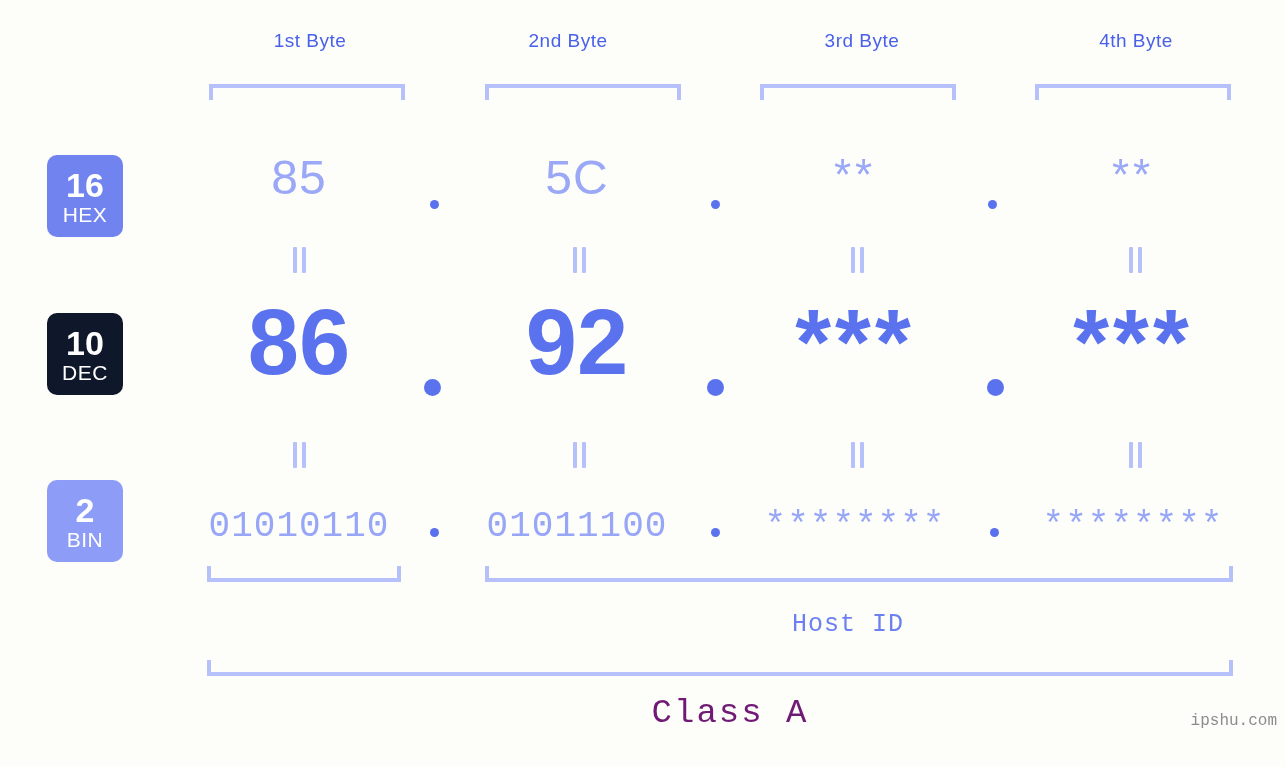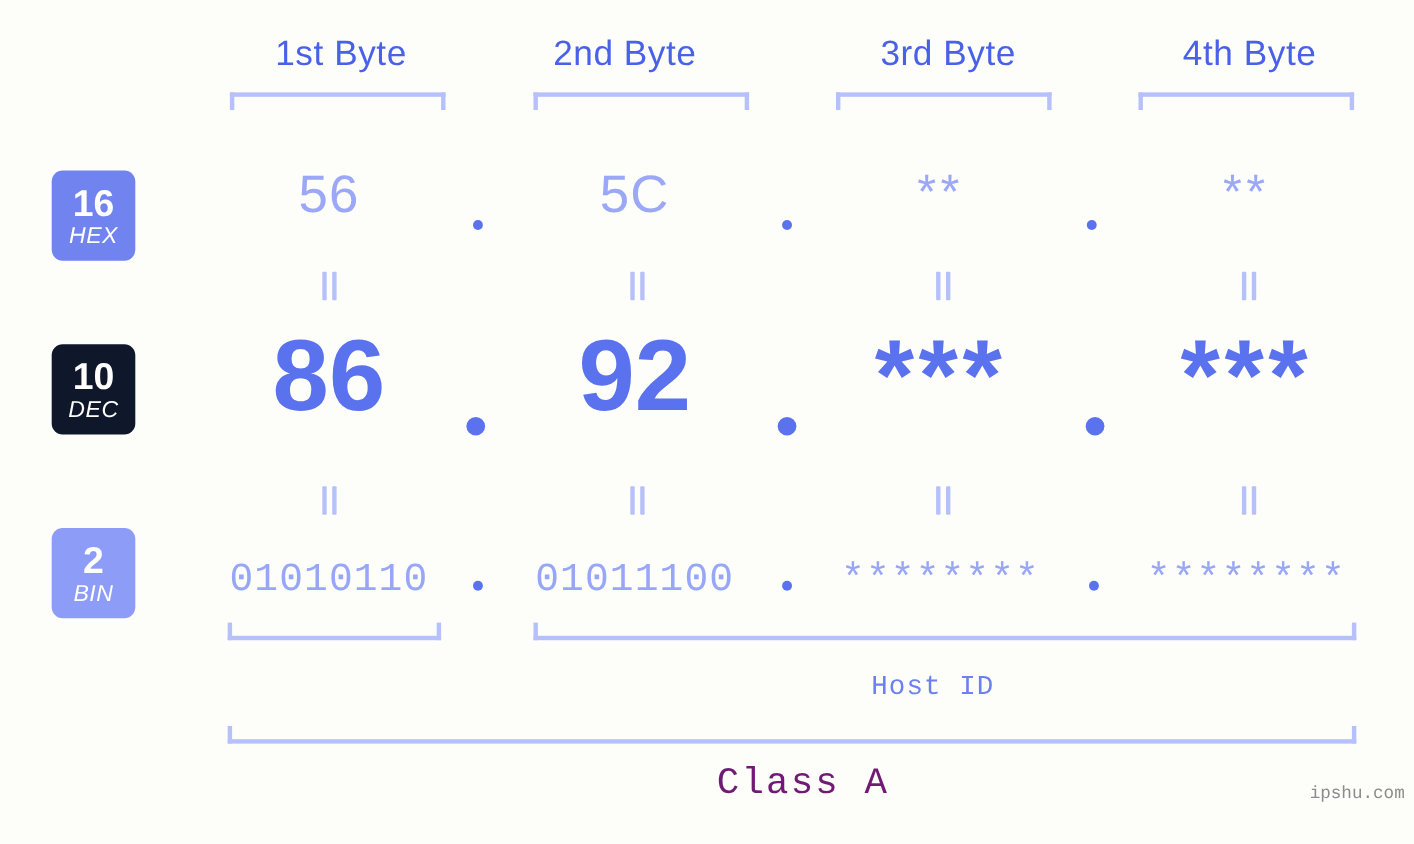--- a/index.html
+++ b/index.html
@@ -27,7 +27,7 @@
     top: 30px;
     text-align: center;
     font-family: "Liberation Sans", sans-serif;
-    font-size: 32px;
+    font-size: 19px;
     color: #4961e8;
     letter-spacing: 0.5px;
     white-space: nowrap;

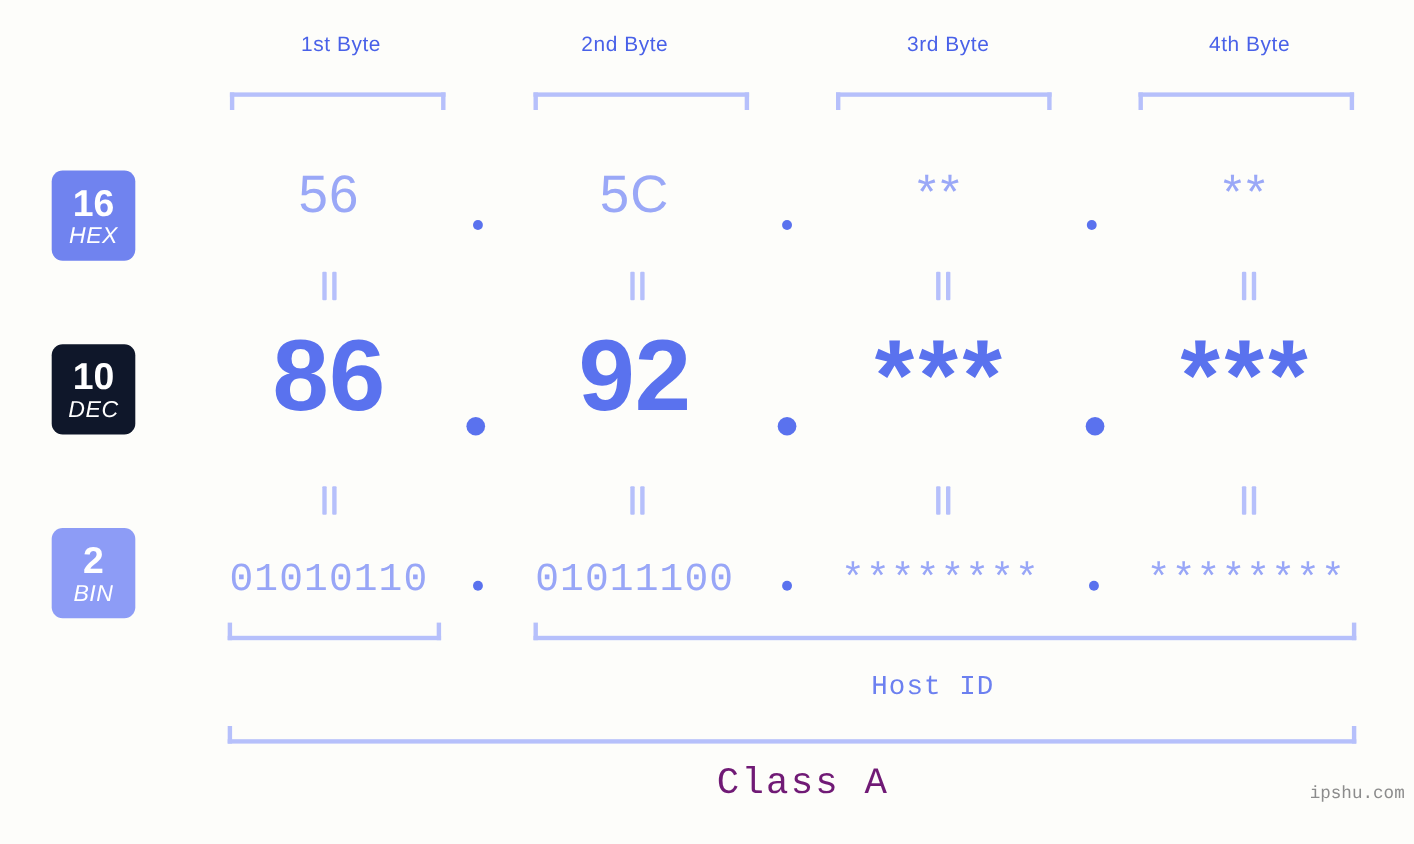--- a/index.html
+++ b/index.html
@@ -208,7 +208,7 @@
   </div>
 
   <div class="row-hex">
-    <div class="cell" style="left:196px; width:206px;">56</div>
+    <div class="cell" style="left:196px; width:206px;">85</div>
     <div class="cell" style="left:474px; width:206px;">5C</div>
     <div class="cell stars" style="left:752px; width:206px;">**</div>
     <div class="cell stars" style="left:1030px; width:206px;">**</div>

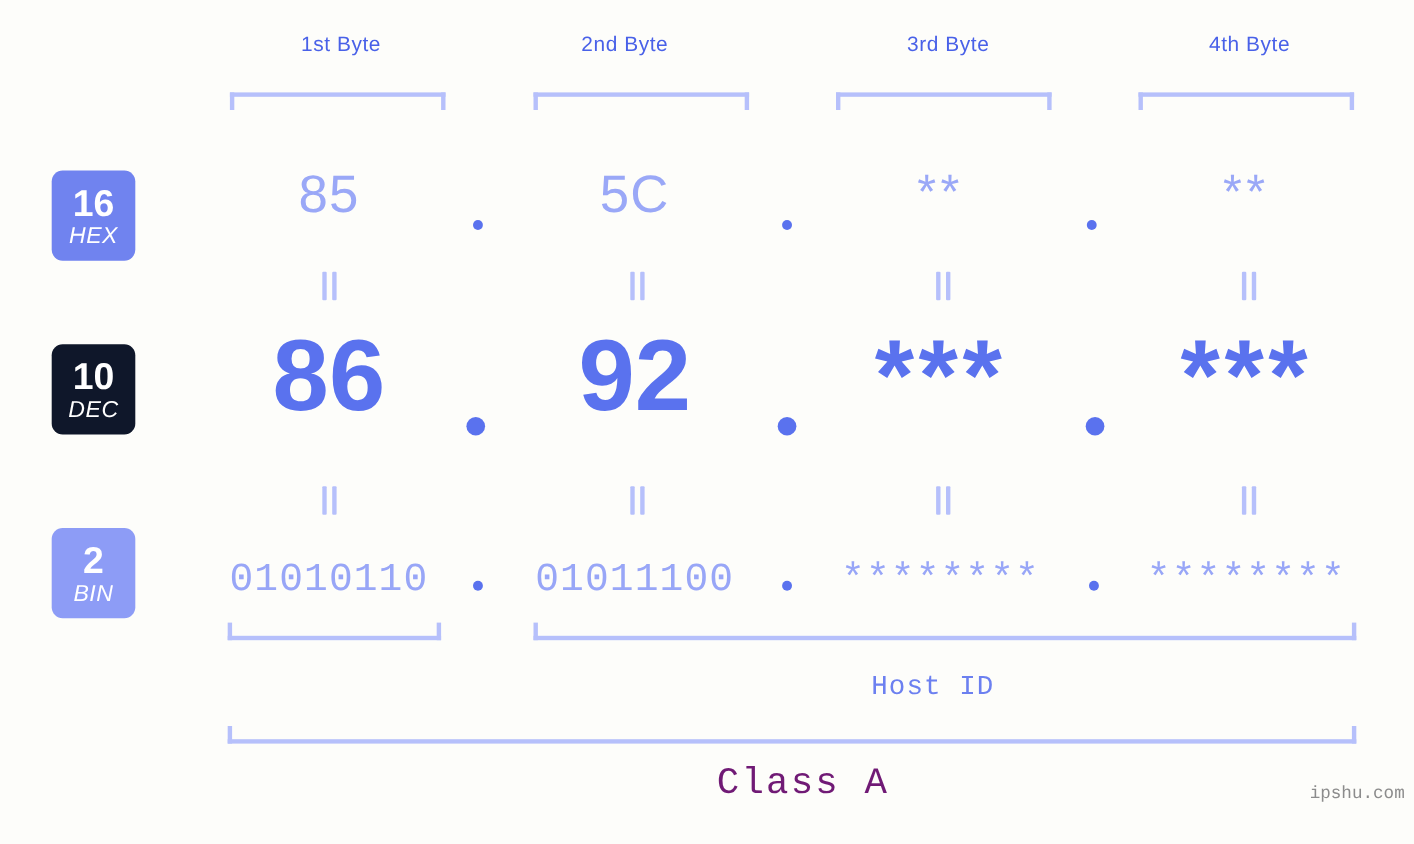--- a/index.html
+++ b/index.html
@@ -68,7 +68,6 @@
     font-weight: 400;
     margin-top: 2px;
     letter-spacing: 0.5px;
-    font-style: italic;
   }
   #badge-hex { top: 155px; background: #7083ef; }
   #badge-dec { top: 313px; background: #0f172a; }

